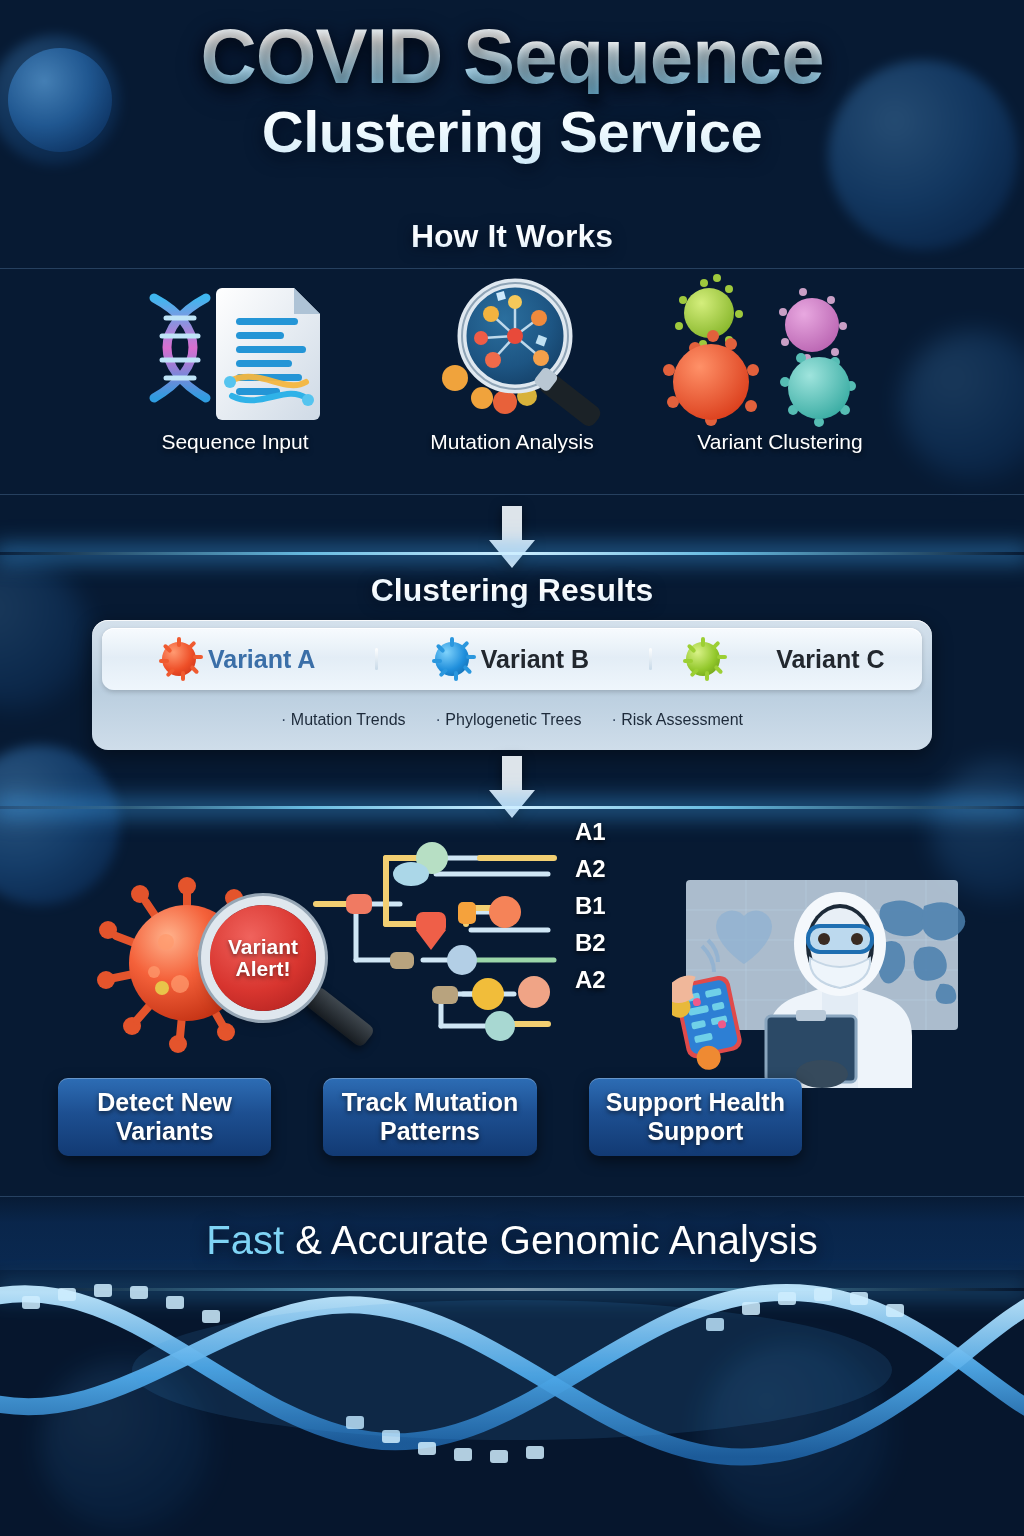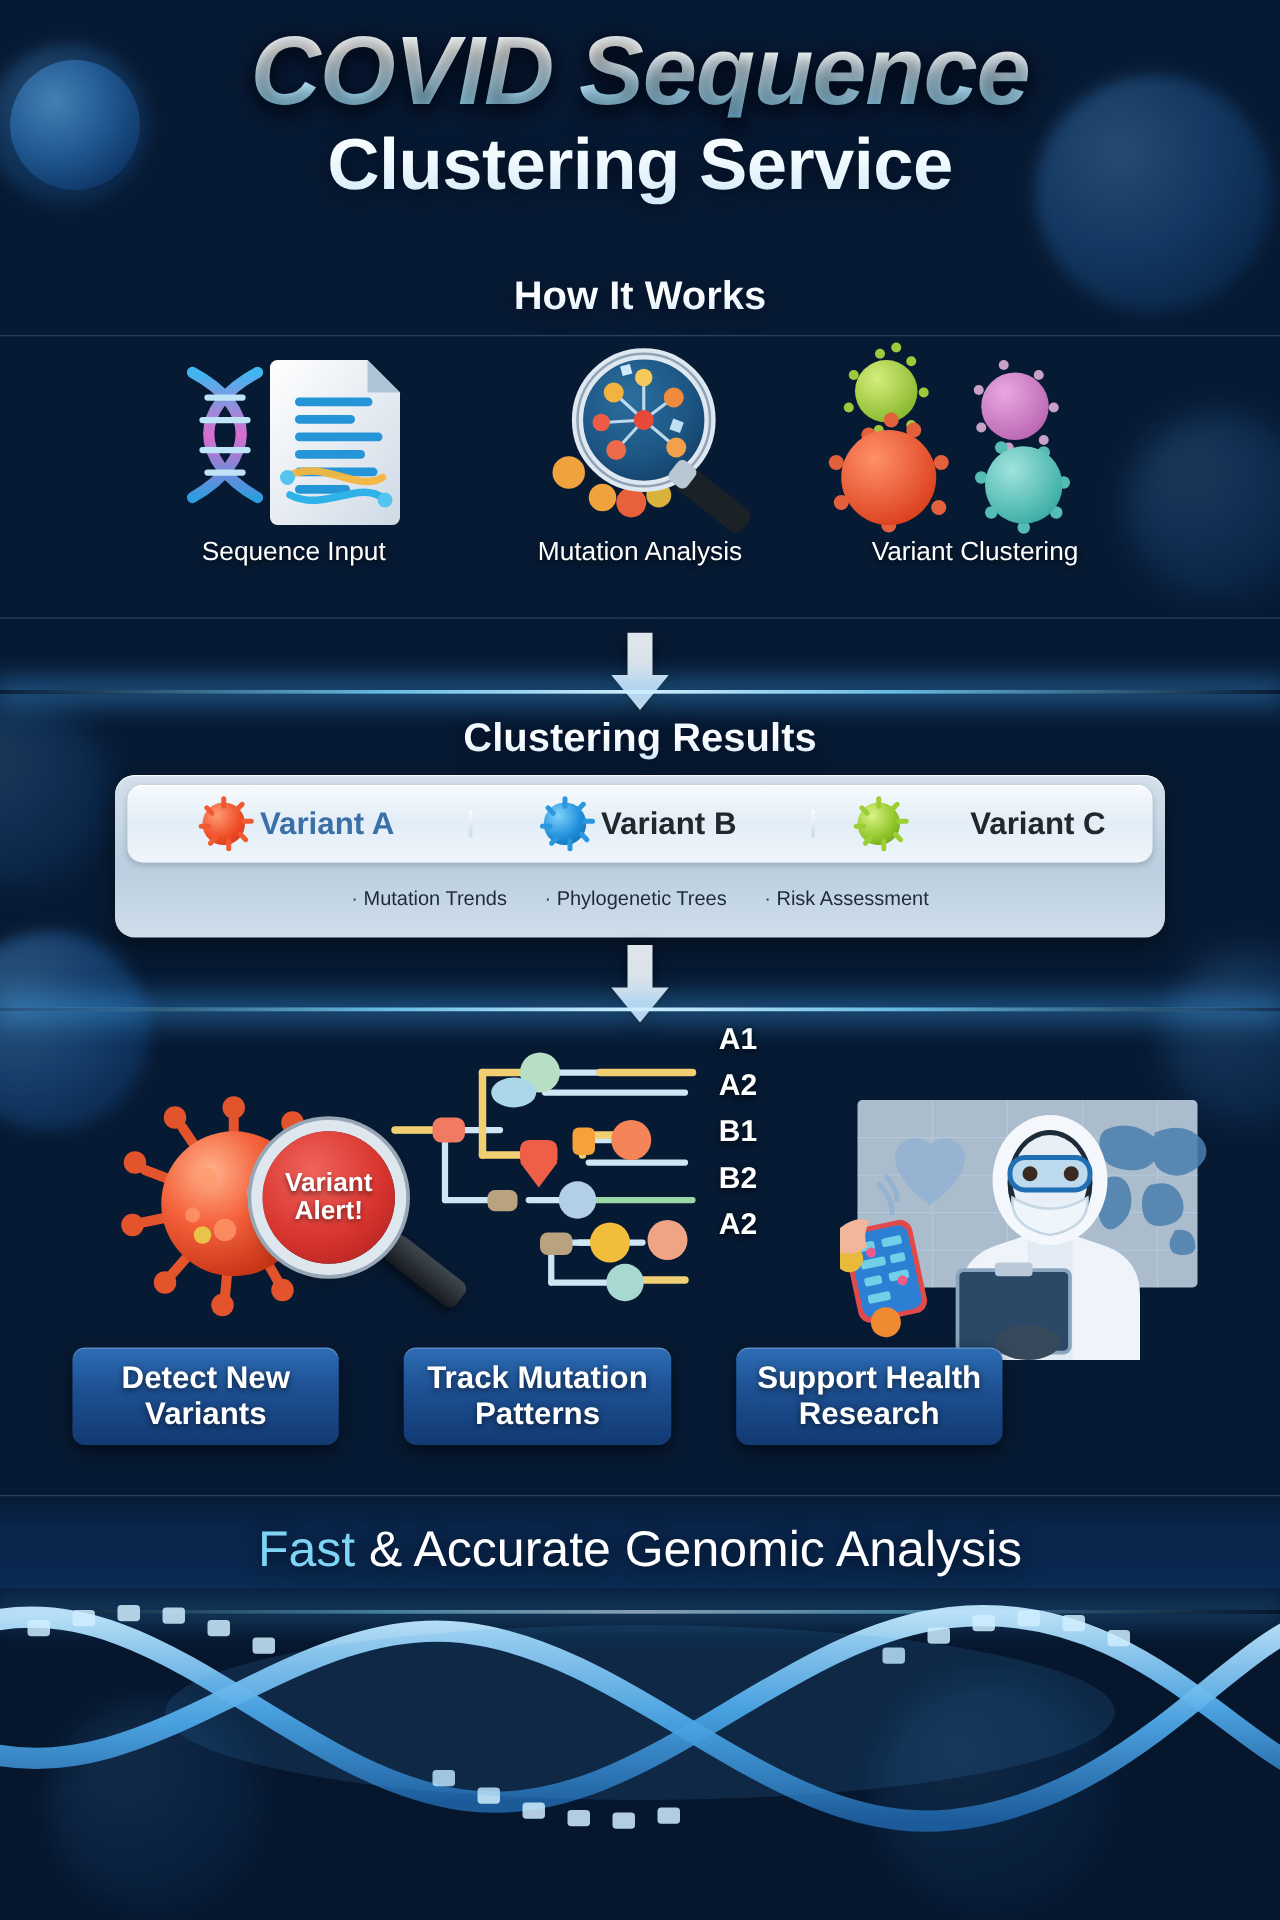--- a/index.html
+++ b/index.html
@@ -38,7 +38,6 @@
     -webkit-background-clip:text; background-clip:text; color:transparent;
     text-shadow:0 5px 14px rgba(0,0,0,.55);
     filter:drop-shadow(0 4px 10px rgba(0,10,30,.8));
-    font-style:italic;
   }
   .title2 {
     margin-top:4px; font-size:58px; font-weight:bold; letter-spacing:-.5px;

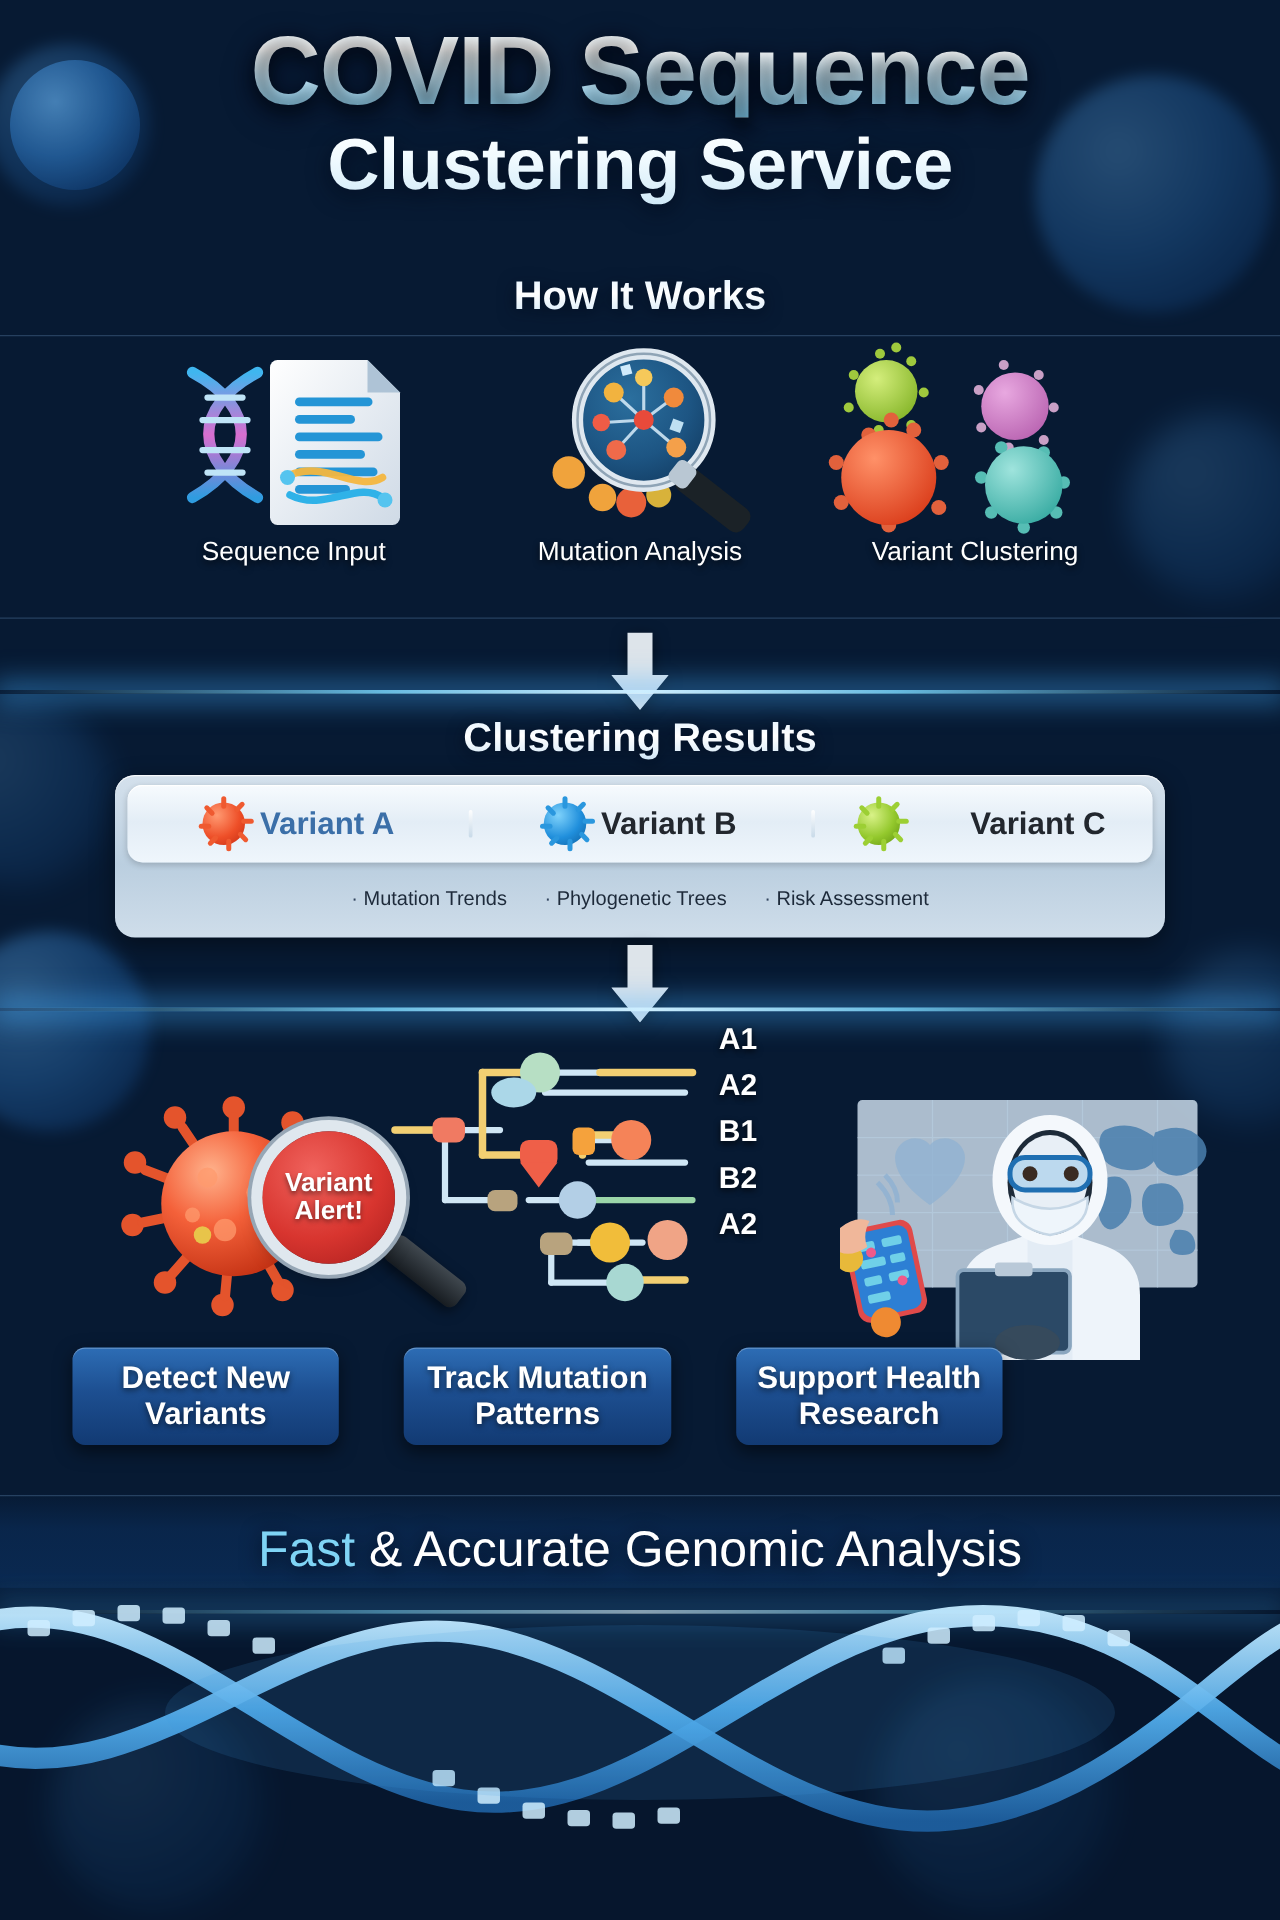--- a/index.html
+++ b/index.html
@@ -646,7 +646,7 @@
     <div class="card">
       <span>
         <span>Support Health</span><br>
-        <span>Research</span>
+        <span>Support</span>
       </span>
     </div>
   </div>

